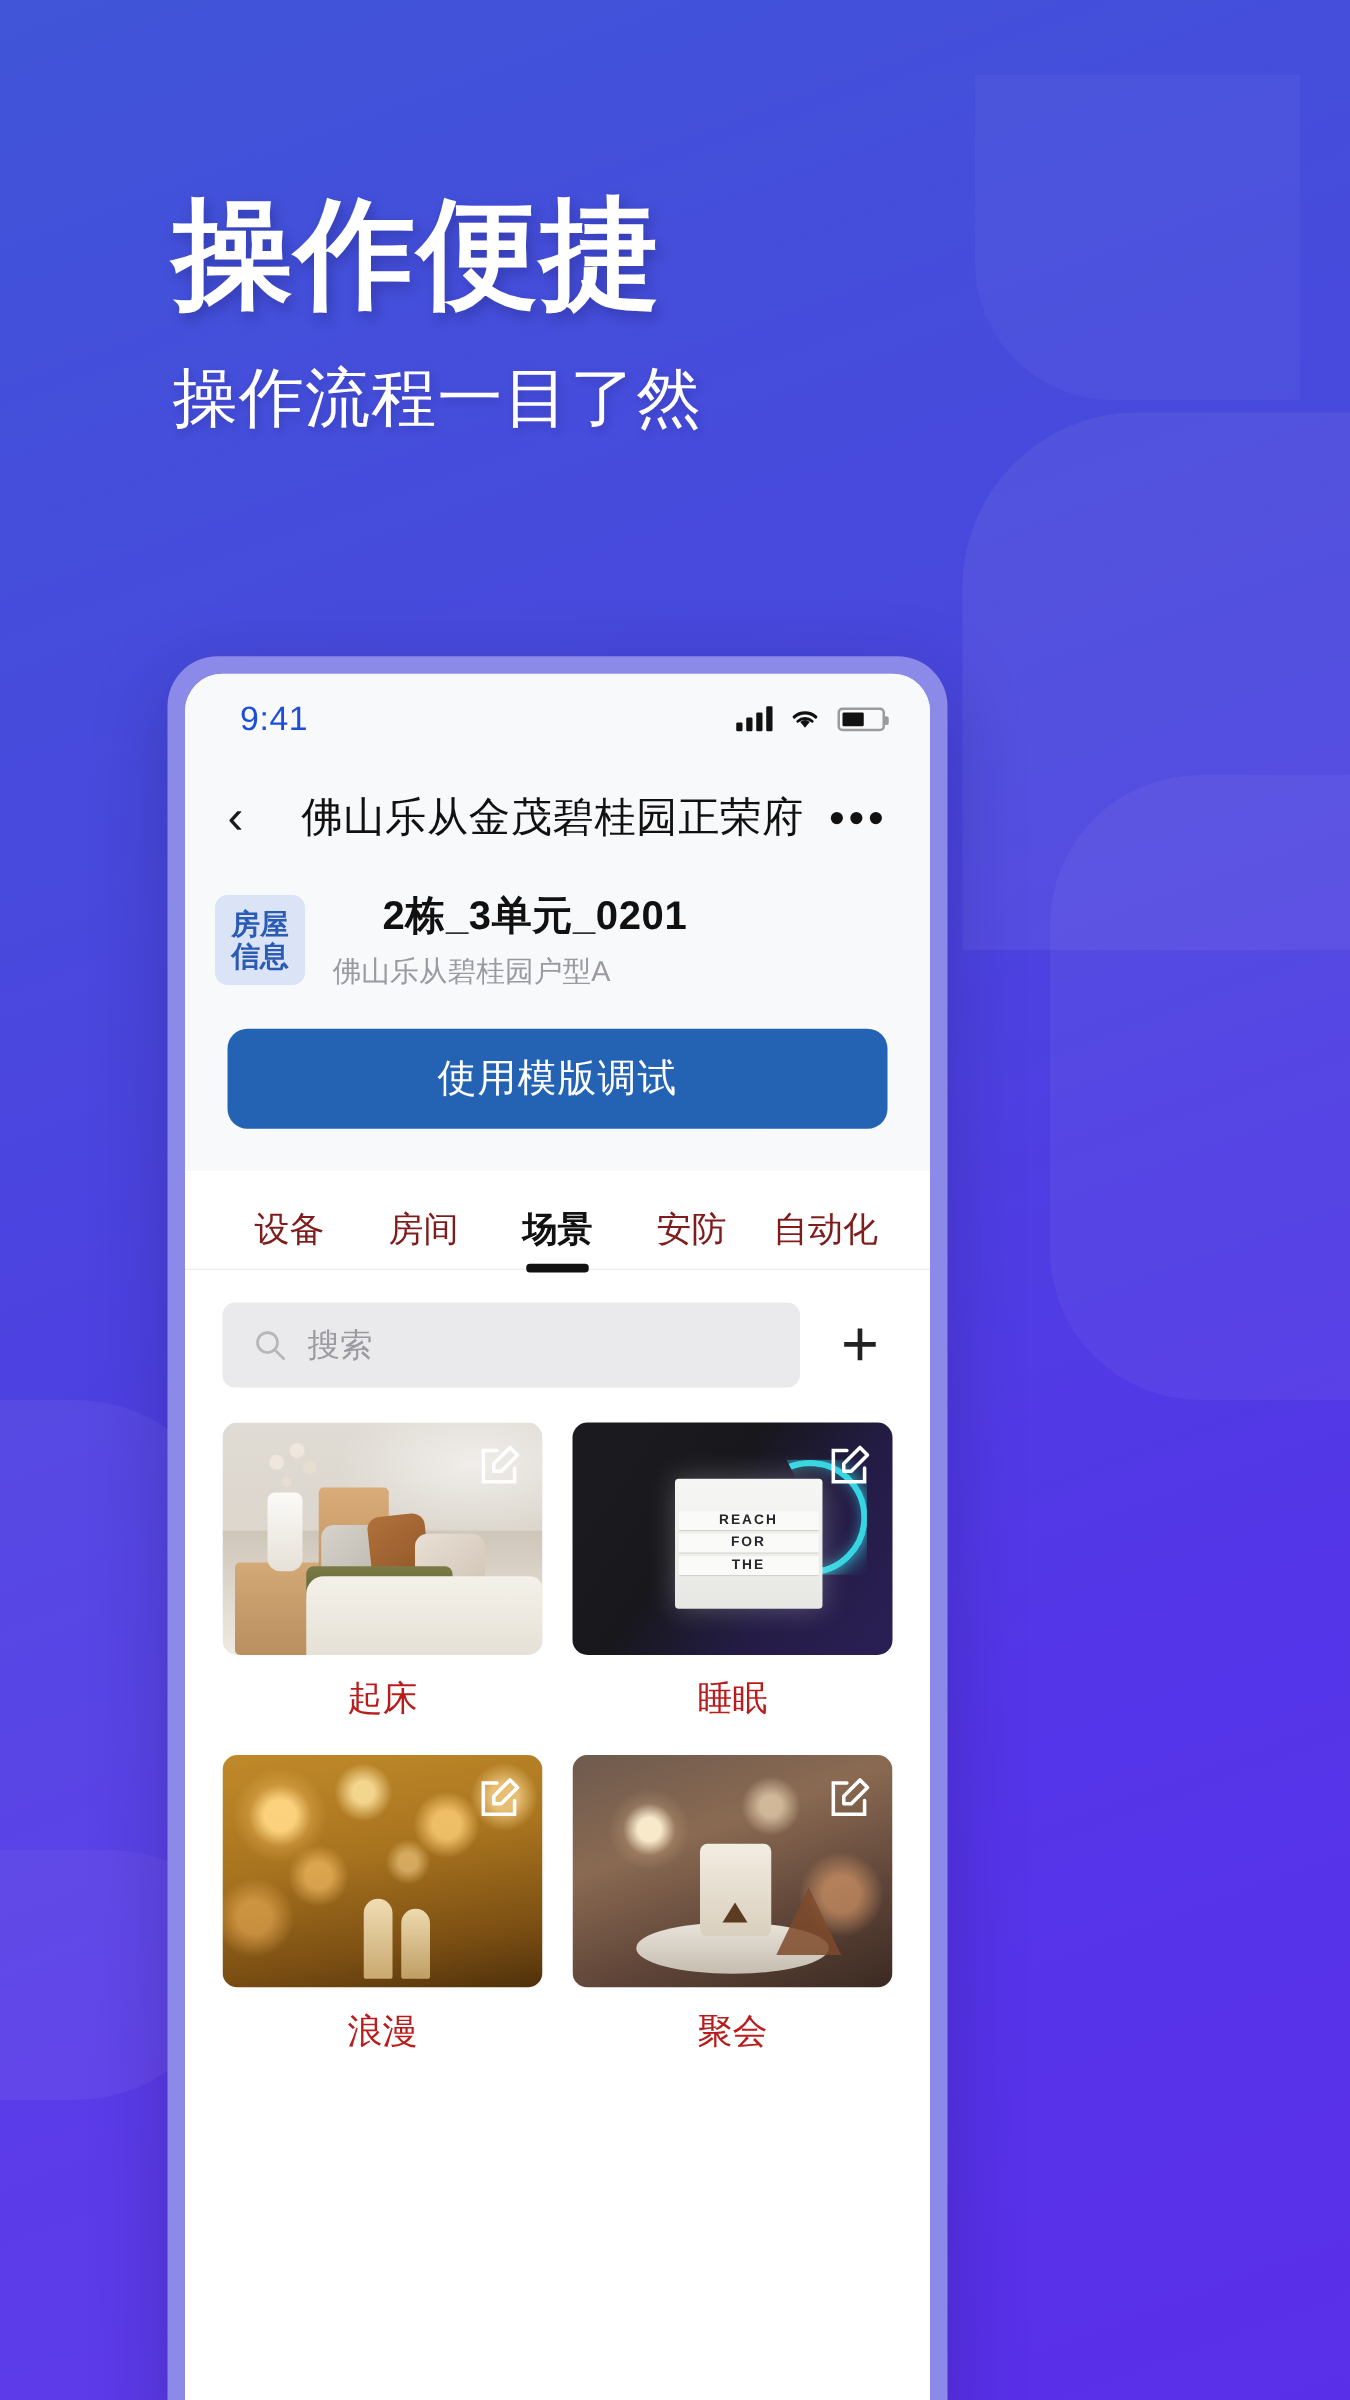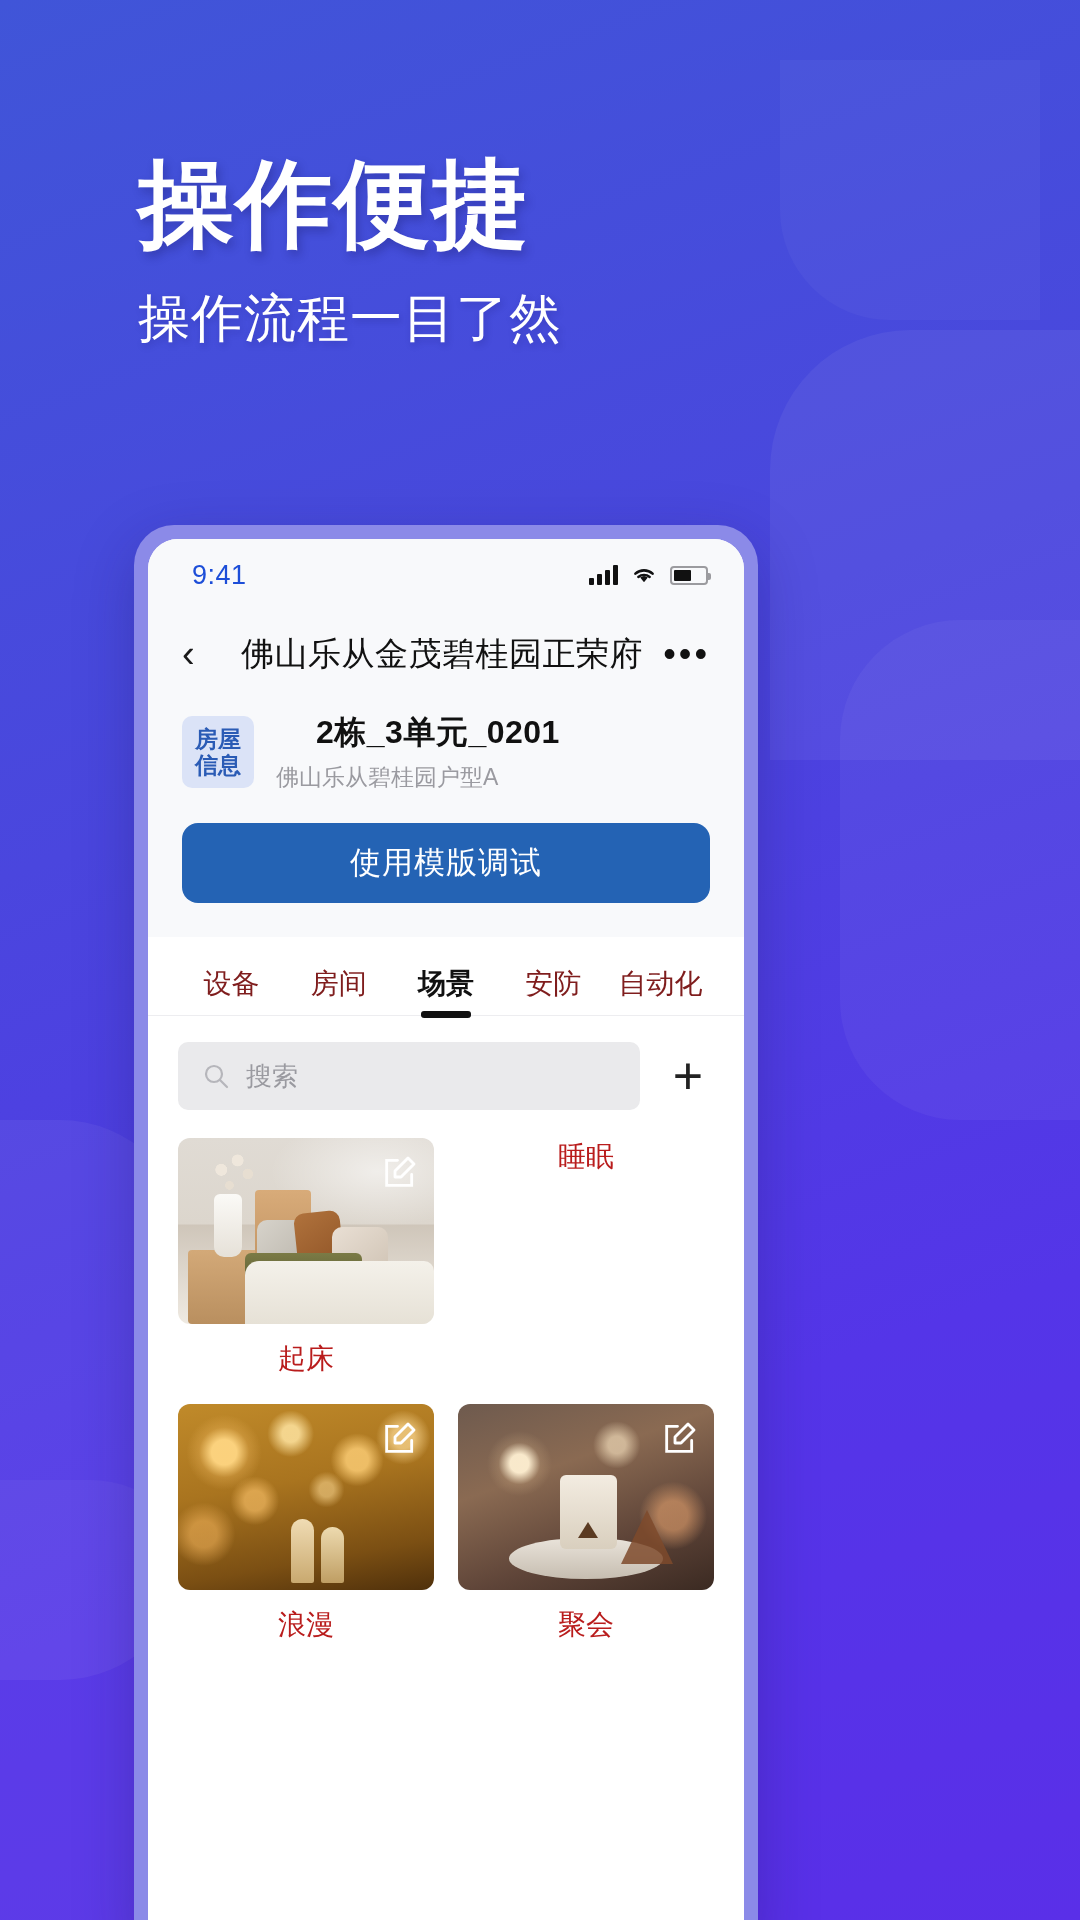--- a/index.html
+++ b/index.html
@@ -95,7 +95,7 @@
   .house {
     background: #f8f9fb;
     display: flex; align-items: center; gap: 22px;
-    padding: 14px 34px 22px 34px;
+    padding: 14px 34px 22px 24px;
   }
   .house-badge {
     width: 72px; height: 72px; flex: 0 0 72px;

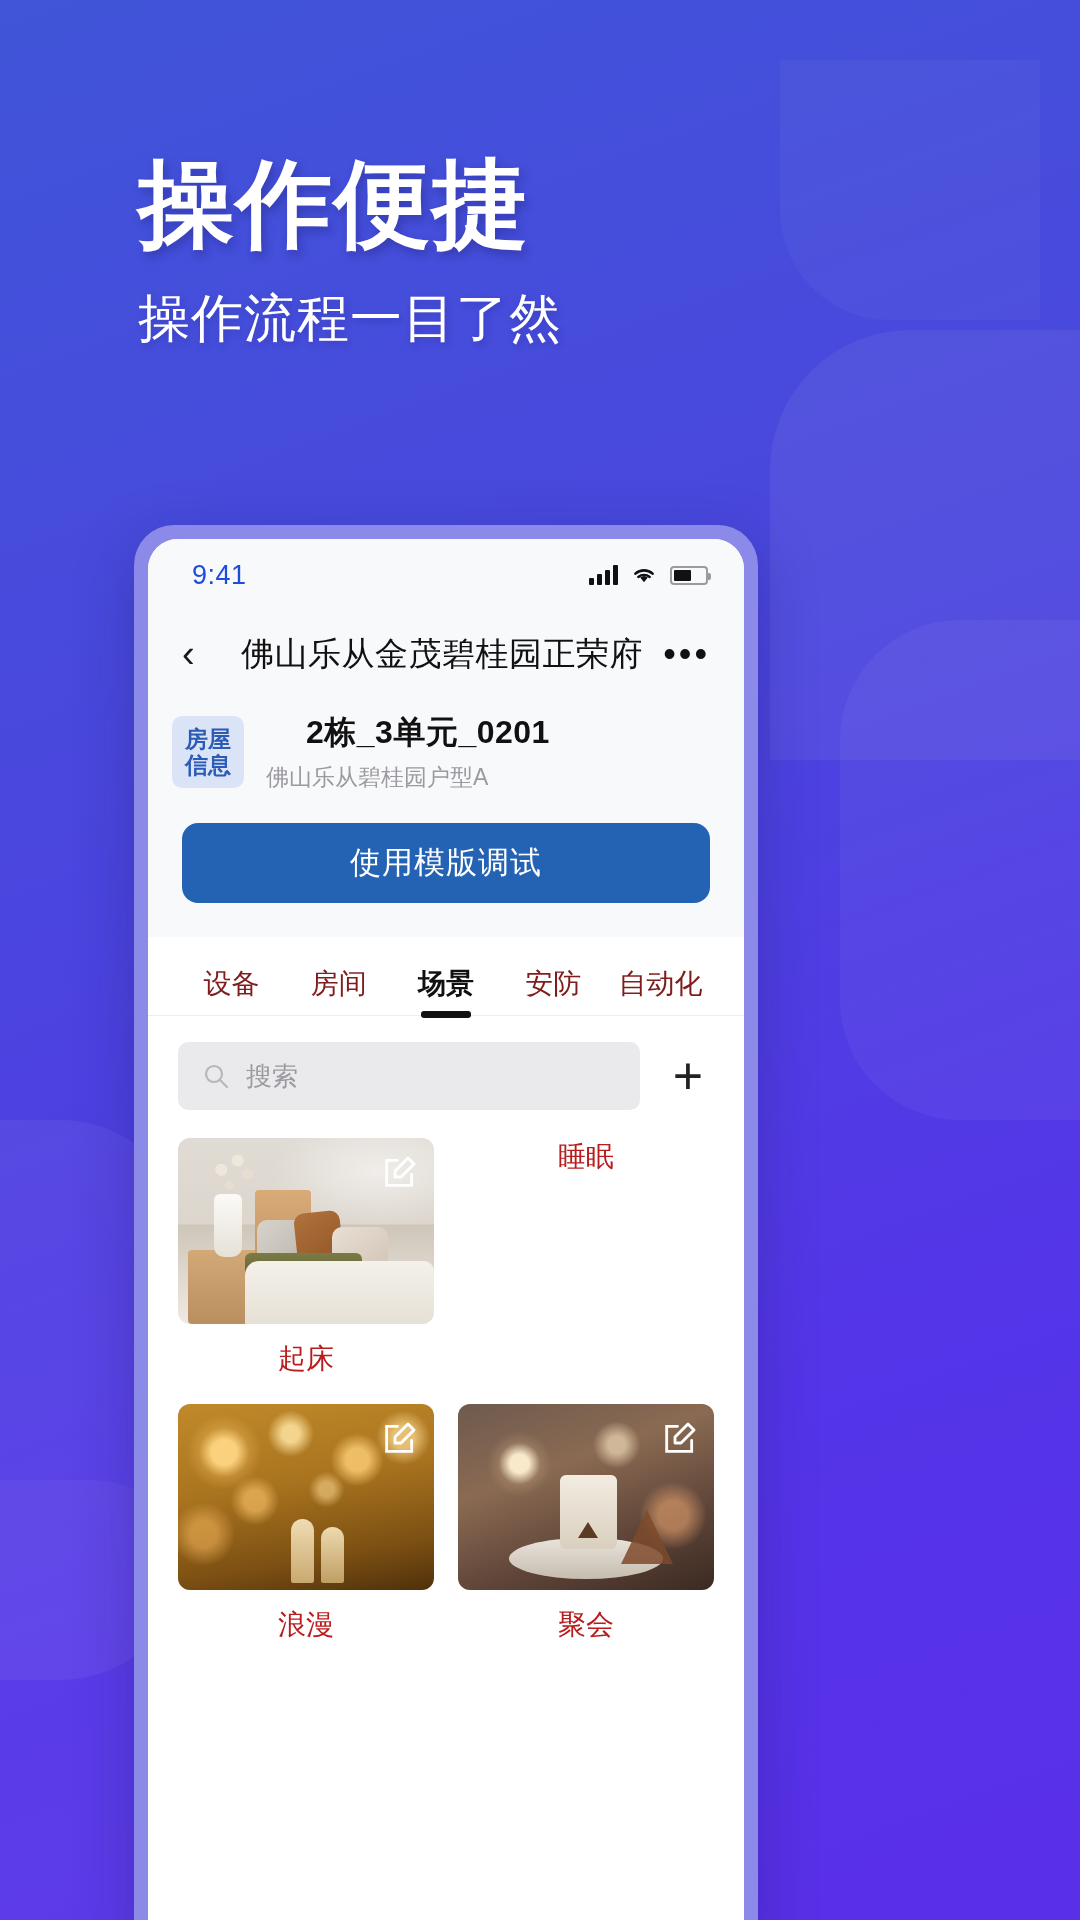--- a/index.html
+++ b/index.html
@@ -339,6 +339,18 @@
         </div>
 
         <div class="card">
+          <div class="thumb th-night">
+            <div class="moon"></div>
+            <div class="lightbox">
+              <span>REACH</span>
+              <span>FOR</span>
+              <span>THE</span>
+            </div>
+            <svg class="edit" viewBox="0 0 24 24">
+              <path d="M19 13.5V20H4V5h6.5" stroke="#fff" stroke-width="1.7" fill="none" stroke-linecap="round"></path>
+              <path d="M16.8 3.6l3.6 3.6L12.6 15H9v-3.6z" stroke="#fff" stroke-width="1.7" fill="none" stroke-linejoin="round"></path>
+            </svg>
+          </div>
           <div class="card-label">睡眠</div>
         </div>
 

